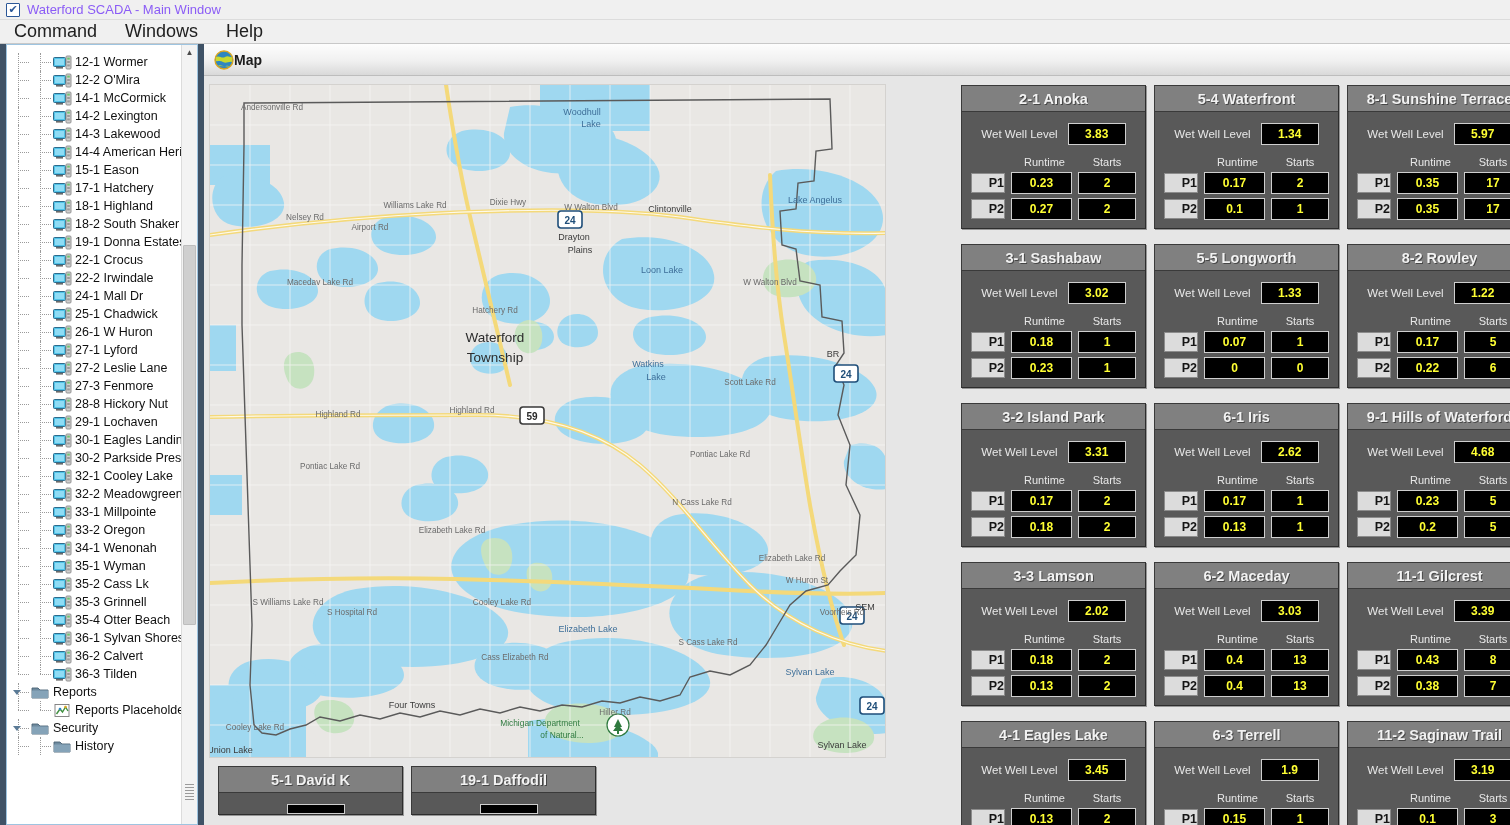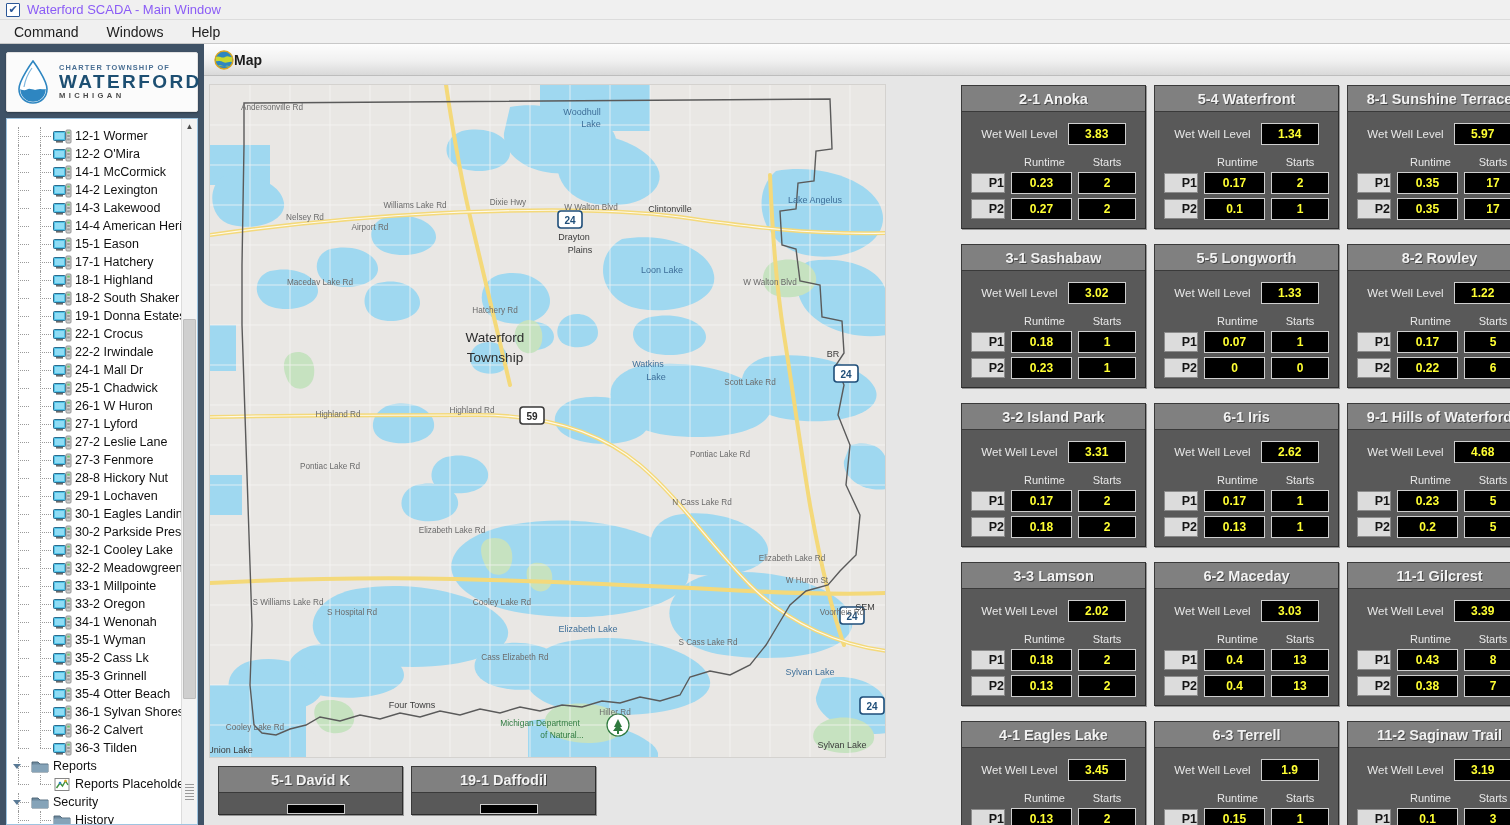--- a/index.html
+++ b/index.html
@@ -31,7 +31,7 @@
     border-bottom: 1px solid #c8c8c8;
   }
   #menubar .menu-item {
-    font-size: 14px; color: #202020;
+    font-size: 18px; color: #202020;
     padding: 3px 14px; cursor: default;
   }
 

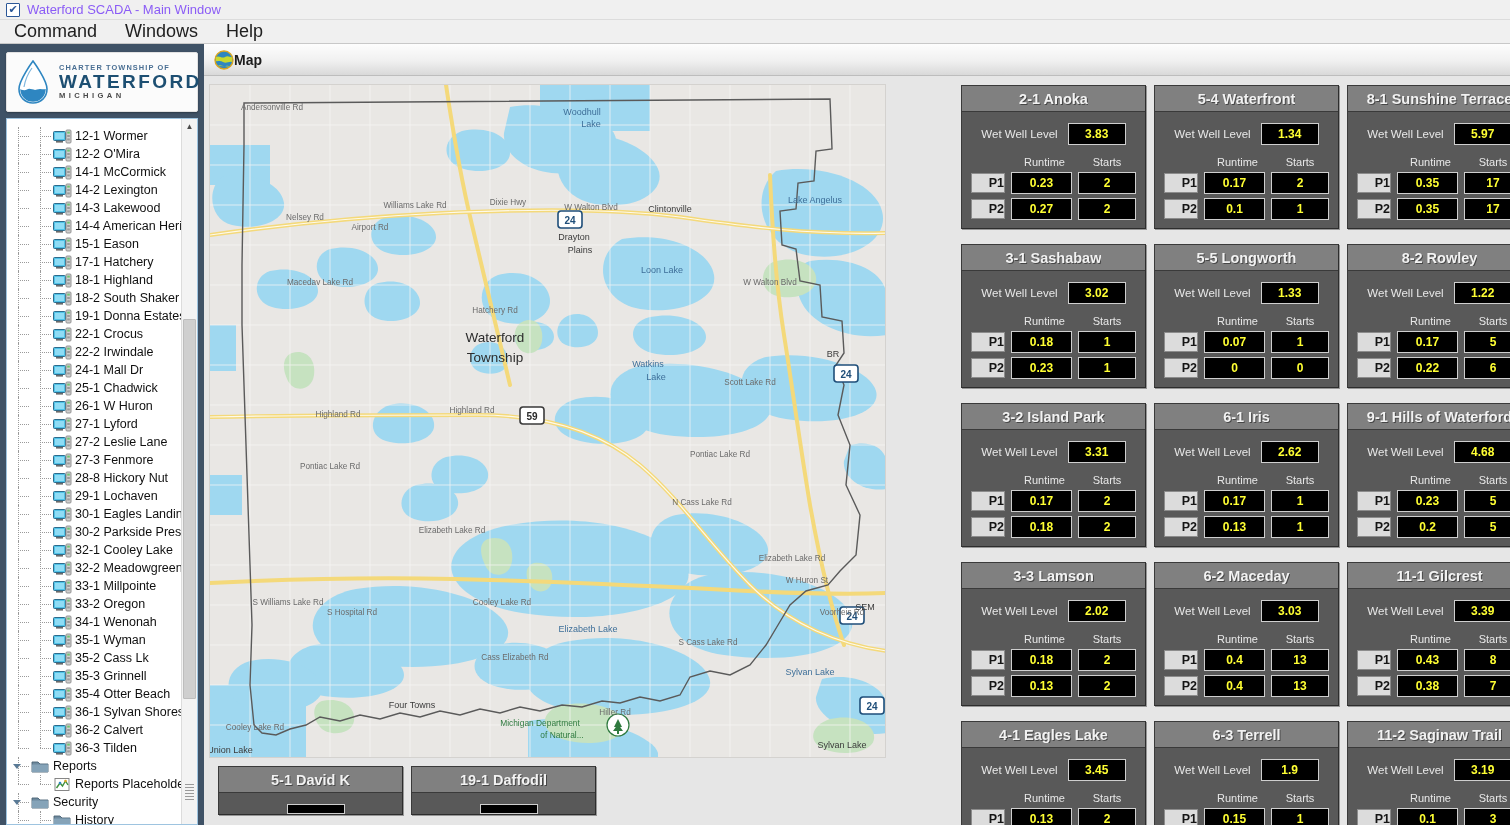--- a/index.html
+++ b/index.html
@@ -215,21 +215,6 @@
 
   <div id="sidebar">
 
-    <div id="logo-panel">
-      <div class="drop-icon">
-        <svg width="40" height="48" viewBox="0 0 40 48">
-          <path d="M20 3 C20 3 6 22 6 31 C6 39.3 12.3 45 20 45 C27.7 45 34 39.3 34 31 C34 22 20 3 20 3 Z" fill="#ffffff" stroke="#2e86c1" stroke-width="1.6"></path>
-          <path d="M7.2 31 C7.2 31 11 33.5 14 31.5 C17 29.5 20.5 33 24 31.5 C27.5 30 30 31.8 32.8 31
-                   C32.5 38.8 26.8 43.8 20 43.8 C13.2 43.8 7.5 38.8 7.2 31 Z" fill="#2e86c1"></path>
-          <path d="M11 29 C11 29 13 18 19 10" stroke="#7fb7de" stroke-width="1.2" fill="none"></path>
-        </svg>
-      </div>
-      <div class="logo-text">
-        <div class="logo-l1">CHARTER TOWNSHIP OF</div>
-        <div class="logo-l2">WATERFORD</div>
-        <div class="logo-l3">MICHIGAN</div>
-      </div>
-    </div>
 
     <div id="tree-wrap">
       <div id="tree">

